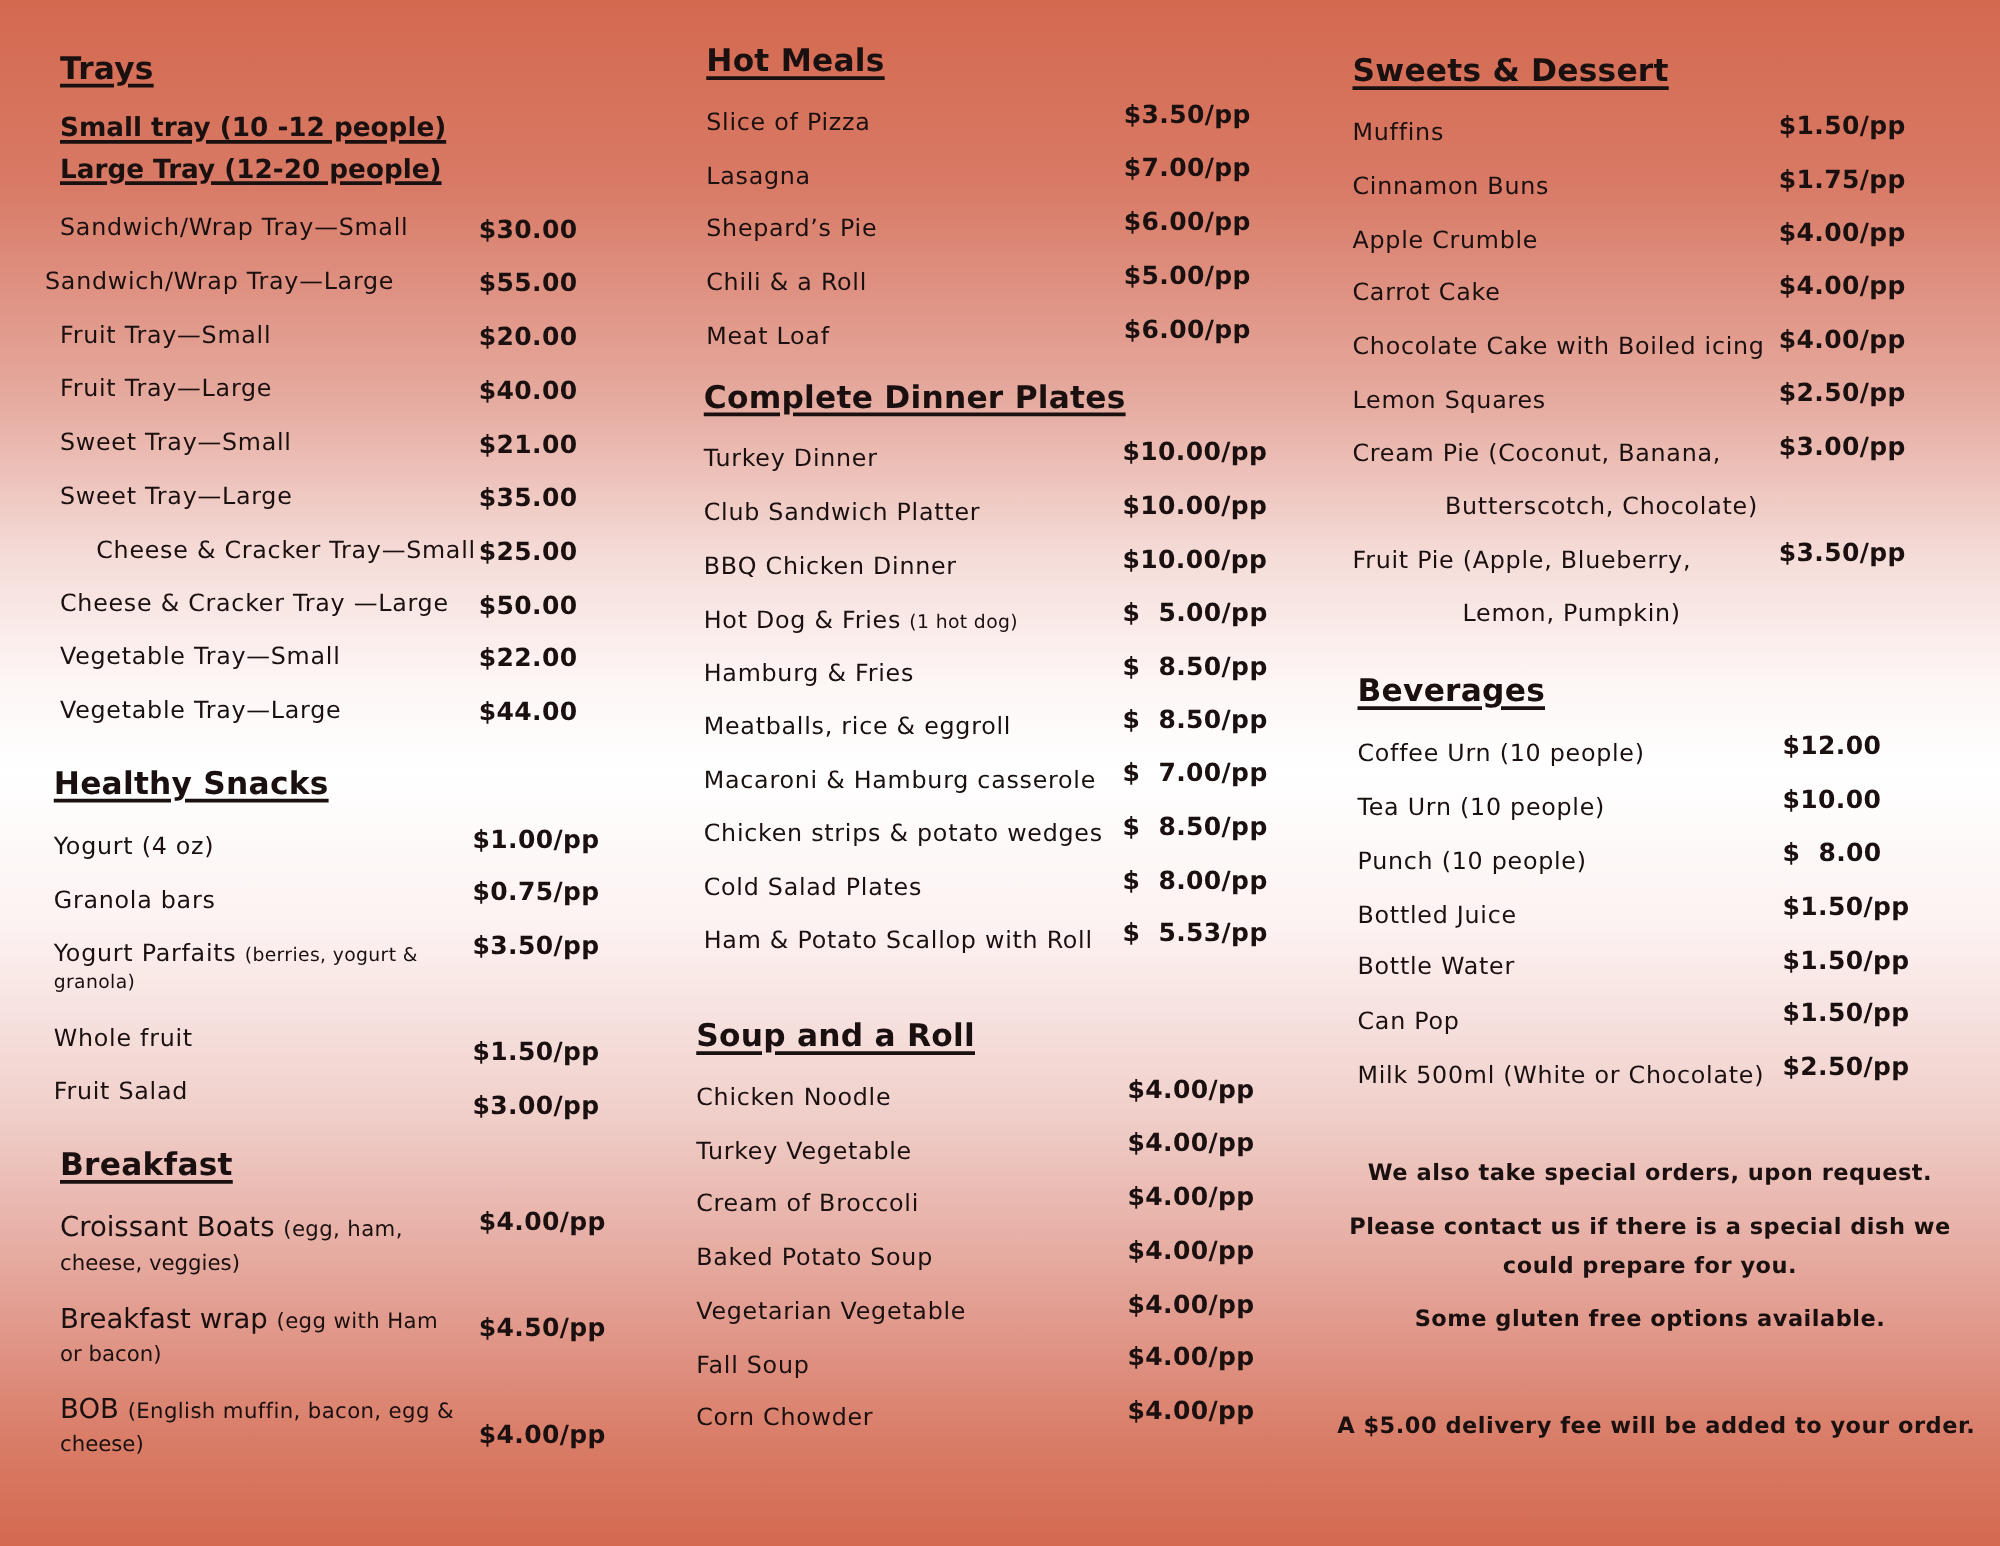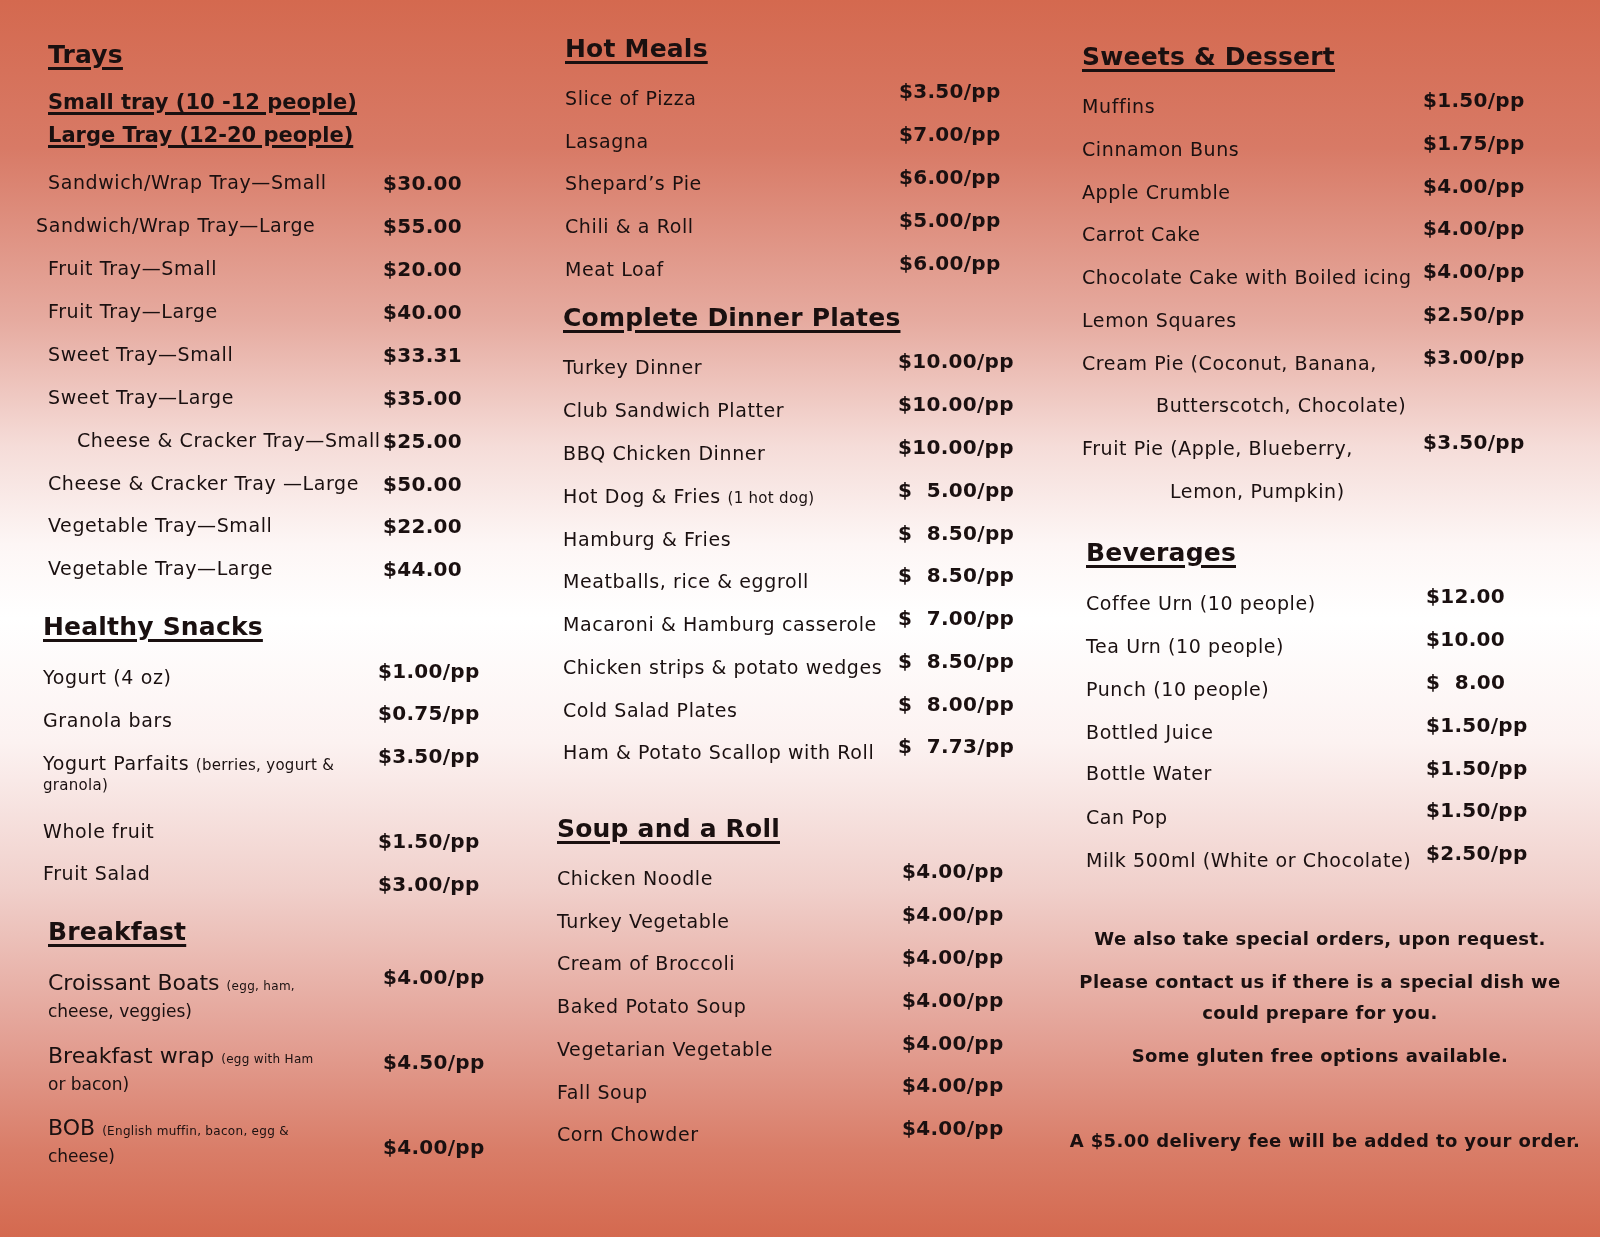--- a/index.html
+++ b/index.html
@@ -54,7 +54,7 @@
   <div class="item" style="left:48px;top:300px;">Fruit Tray—Large</div>
   <div class="price" style="left:383px;top:300px;">$40.00</div>
   <div class="item" style="left:48px;top:343px;">Sweet Tray—Small</div>
-  <div class="price" style="left:383px;top:343px;">$33.31</div>
+  <div class="price" style="left:383px;top:343px;">$21.00</div>
   <div class="item" style="left:48px;top:386px;">Sweet Tray—Large</div>
   <div class="price" style="left:383px;top:386px;text-align:right;">$35.00</div>
   <div class="item" style="left:48px;top:429px;margin-left:29px;">Cheese &amp; Cracker Tray—Small</div>

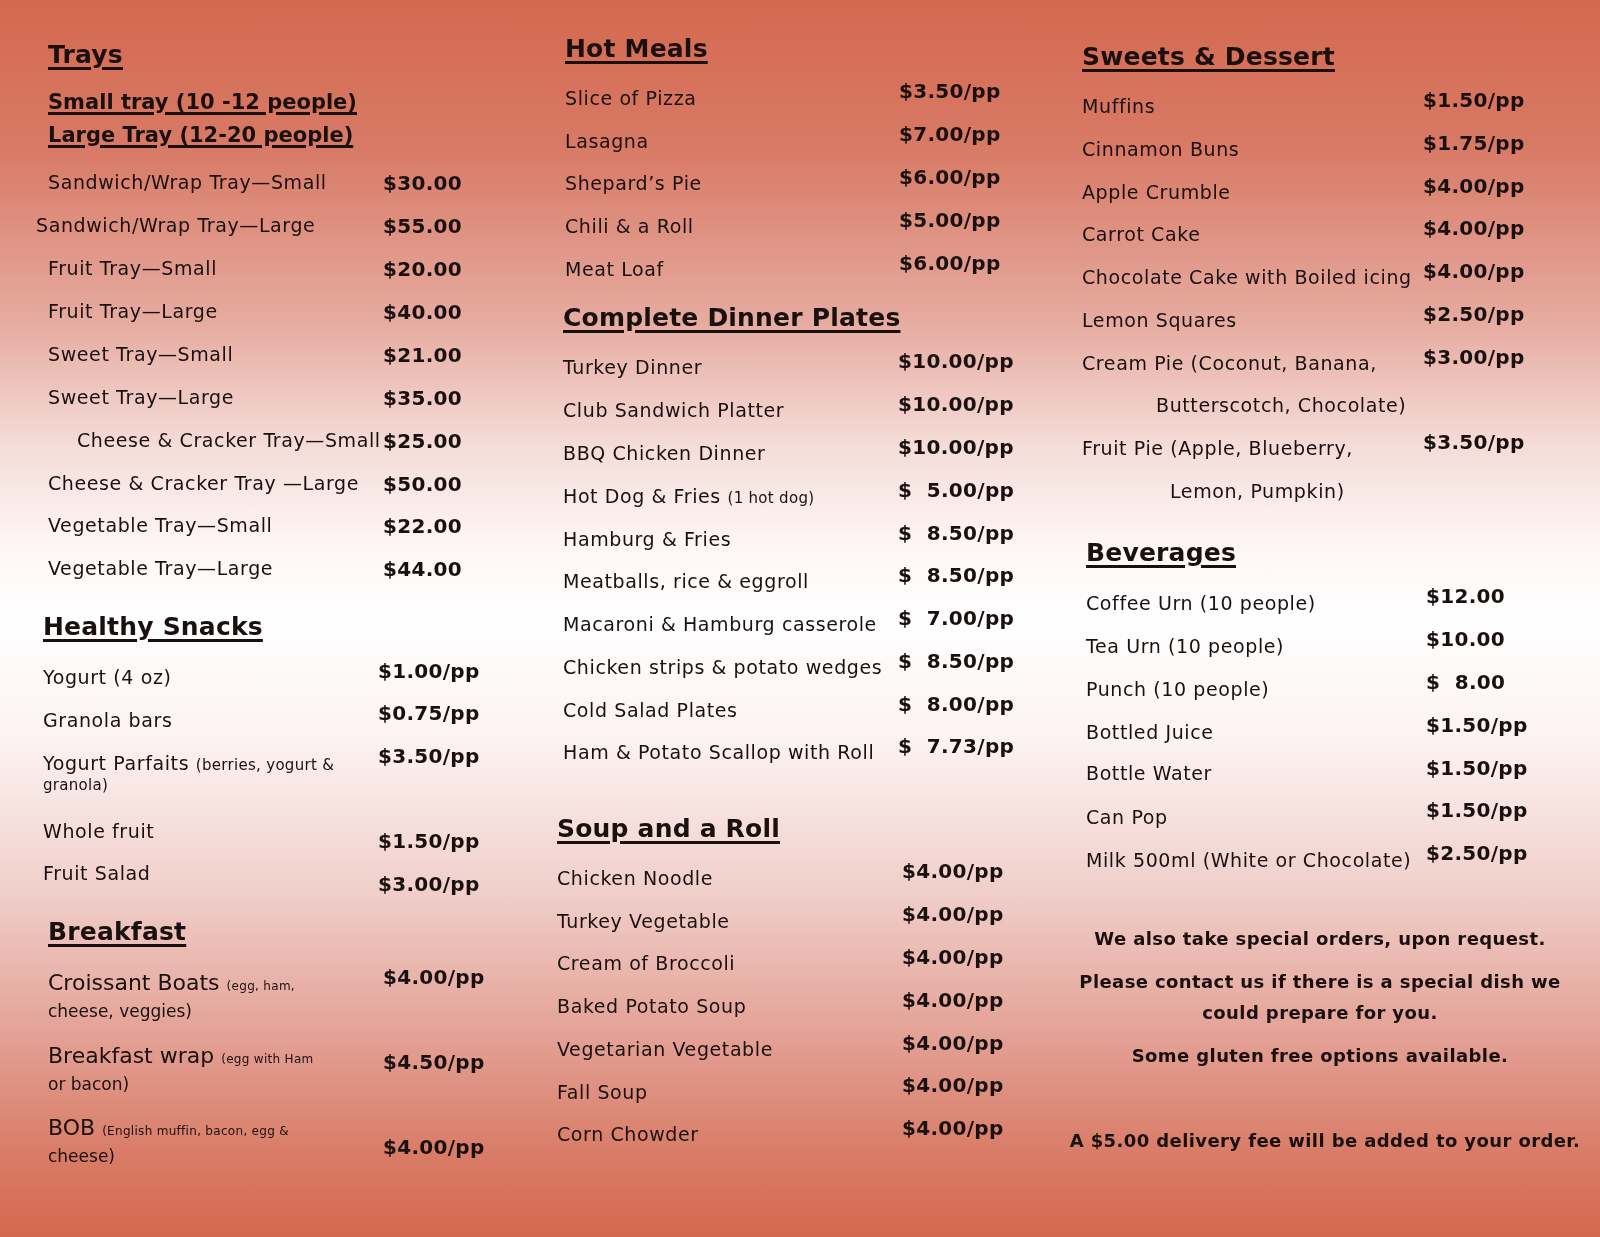--- a/index.html
+++ b/index.html
@@ -139,7 +139,7 @@
   <div class="item" style="left:563px;top:699px;">Cold Salad Plates</div>
   <div class="price" style="left:898px;top:692px;">$  8.00/pp</div>
   <div class="item" style="left:563px;top:741px;">Ham &amp; Potato Scallop with Roll</div>
-  <div class="price" style="left:898px;top:734px;">$  7.73/pp</div>
+  <div class="price" style="left:898px;top:734px;">$  5.53/pp</div>
 
   <div class="section-title" style="left:557px;top:814px;">Soup and a Roll</div>
   <div class="item" style="left:557px;top:867px;">Chicken Noodle</div>

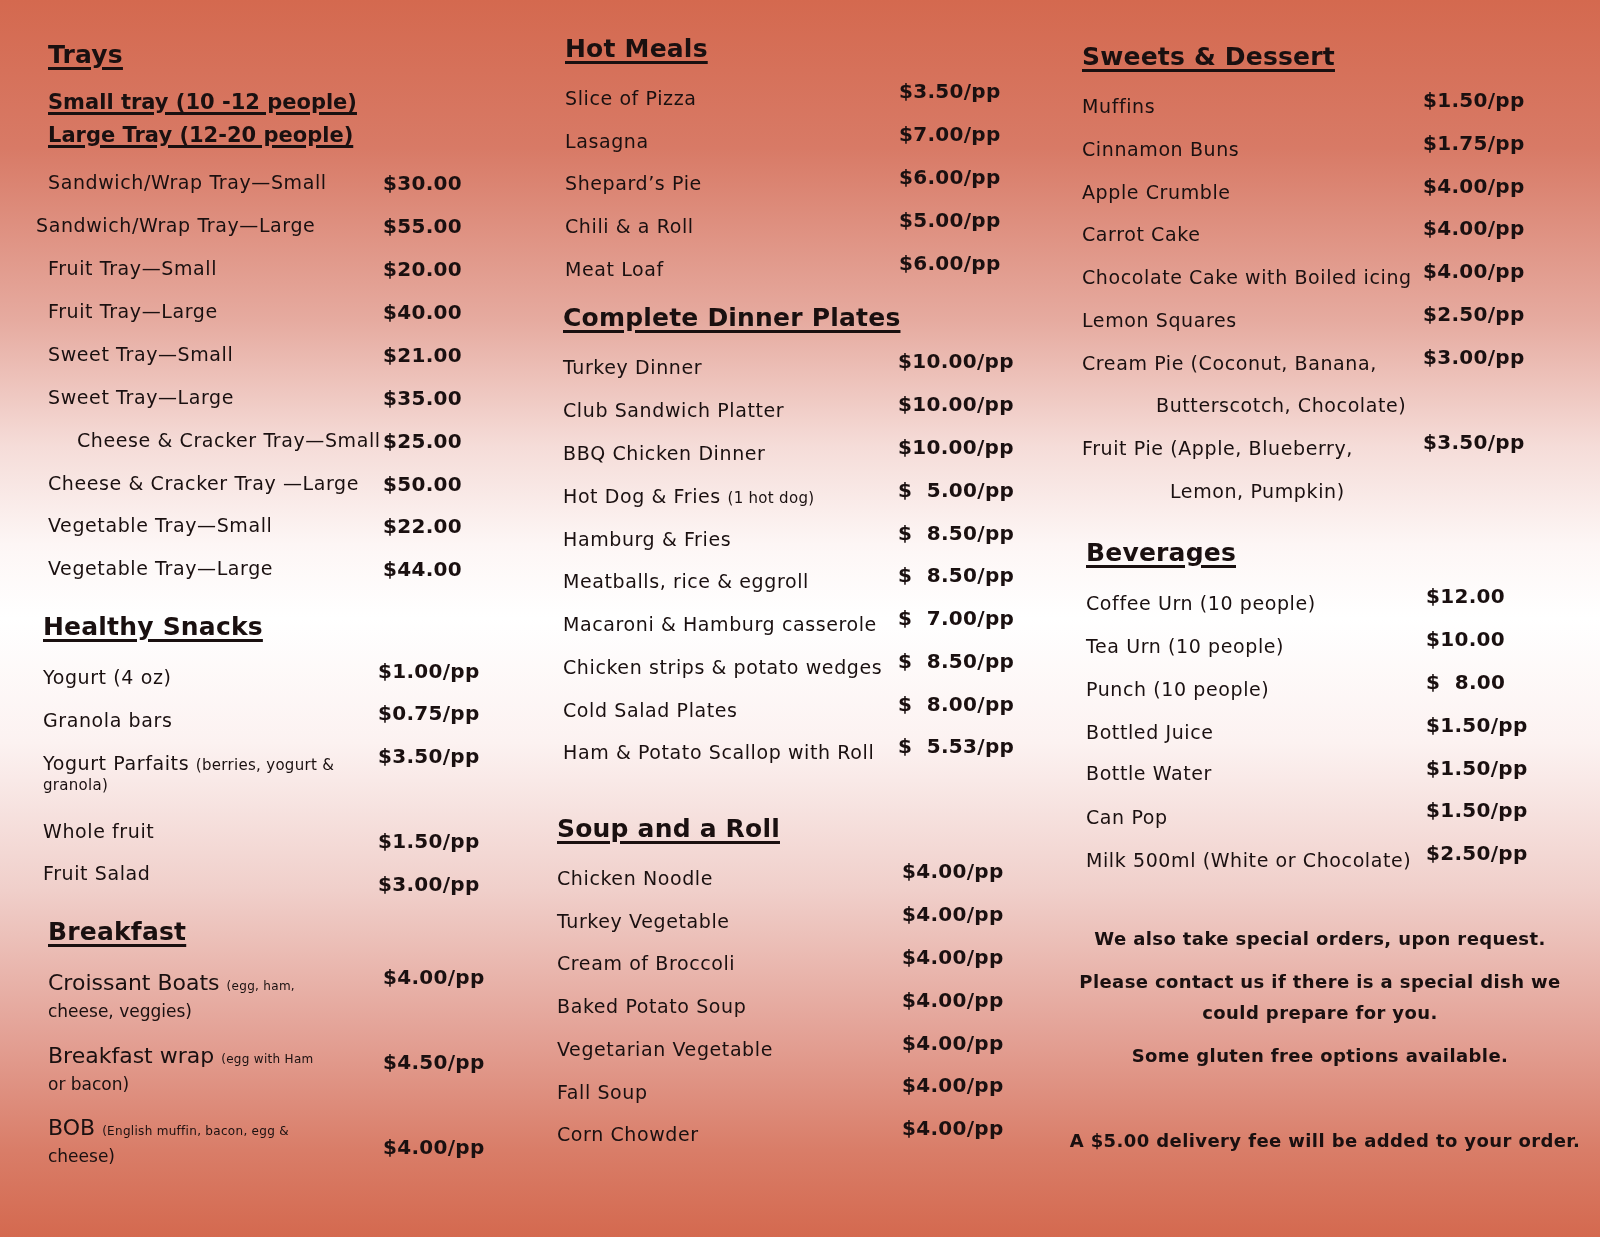--- a/index.html
+++ b/index.html
@@ -26,7 +26,7 @@
   }
   .item .small { font-size: 15px; letter-spacing: 0.3px; }
   .item.big { font-size: 22px; letter-spacing: 0; }
-  .item.big .small { font-size: 12px; }
+  .item.big .small { font-size: 17px; }
   .item .wrap2 { display: block; font-size: 17px; margin-top: 6px; }
   .price {
     position: absolute; font-weight: bold; font-size: 20px; white-space: pre; letter-spacing: 0.3px;

